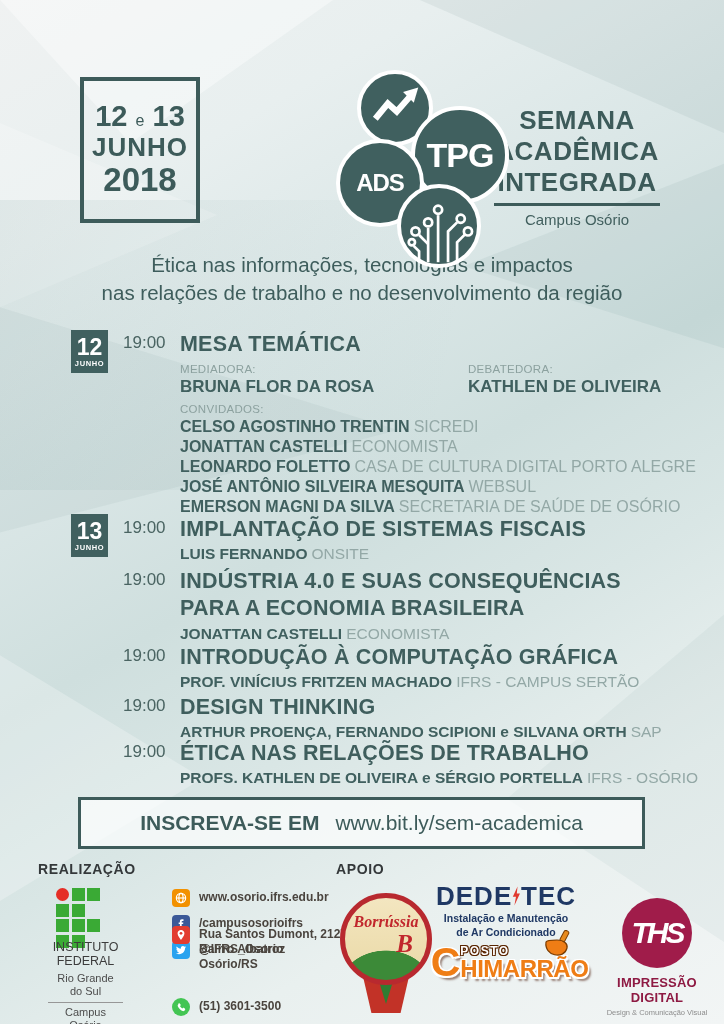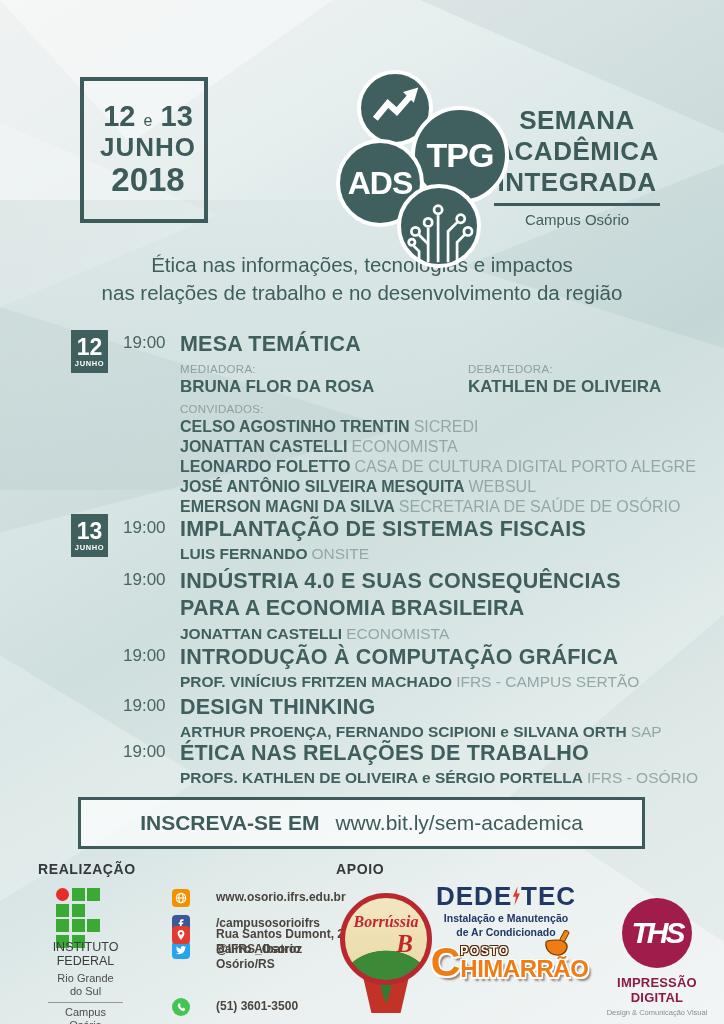--- a/index.html
+++ b/index.html
@@ -19,7 +19,7 @@
 
   
   .date-box{position:absolute;left:80px;top:77px;width:112px;height:138px;border:4px solid #3d5b5a;
-    display:flex;flex-direction:column;align-items:center;justify-content:center;color:#3d5b5a;gap:1px;padding-left:8px;}
+    display:flex;flex-direction:column;align-items:center;justify-content:center;color:#3d5b5a;gap:1px;}
   .date-line1{font-weight:bold;font-size:29px;line-height:1.05;}
   .date-conj{font-size:16px;font-weight:normal;}
   .date-month{font-size:26px;font-weight:bold;letter-spacing:1px;line-height:1.1;}

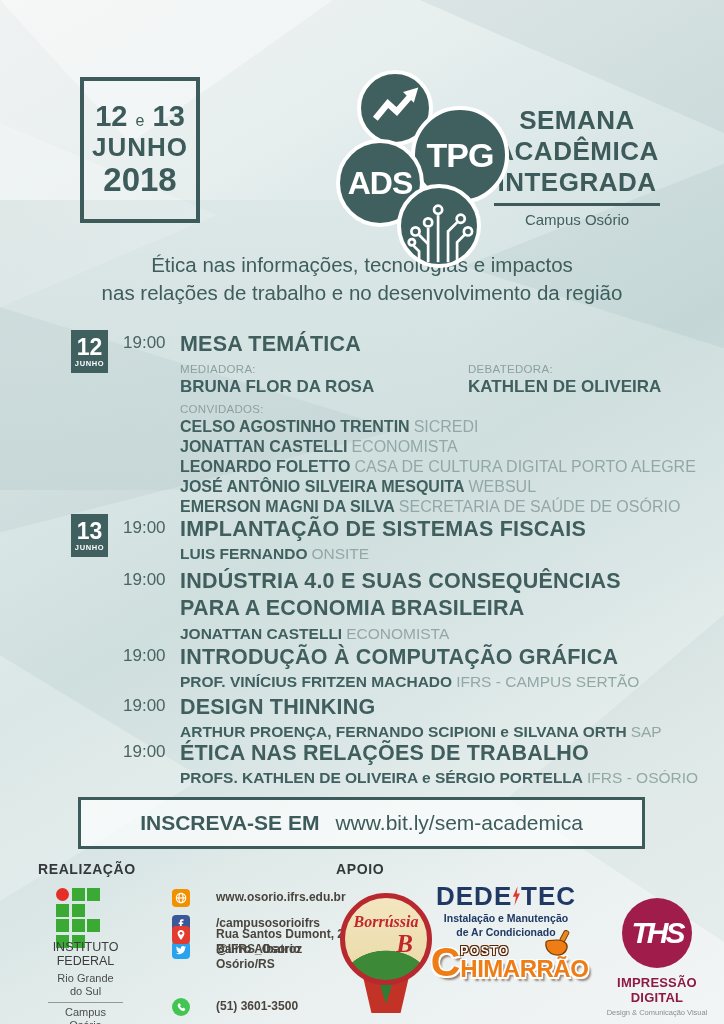--- a/index.html
+++ b/index.html
@@ -30,7 +30,7 @@
     display:flex;align-items:center;justify-content:center;color:#fff;font-weight:bold;box-sizing:border-box;}
   .c-trend{left:357px;top:70px;width:76px;height:76px;z-index:1;}
   .c-tpg{left:411px;top:106px;width:98px;height:98px;font-size:34px;z-index:2;letter-spacing:-1px;}
-  .c-ads{left:336px;top:139px;width:88px;height:88px;font-size:32px;z-index:3;letter-spacing:-1px;}
+  .c-ads{left:336px;top:139px;width:88px;height:88px;font-size:24px;z-index:3;letter-spacing:-1px;}
   .c-circuit{left:397px;top:184px;width:84px;height:84px;z-index:4;}
 
   

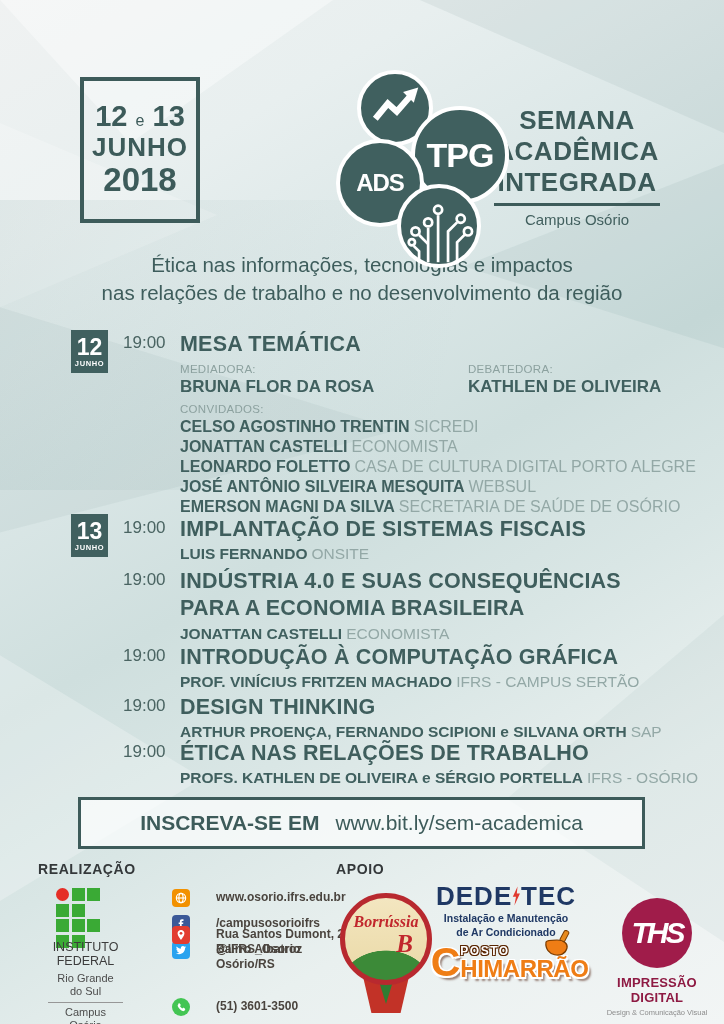--- a/index.html
+++ b/index.html
@@ -88,7 +88,7 @@
   .inst-divider{border-top:1px solid #979797;margin:4px 20px 3px;}
   .inst-campus{font-size:11px;line-height:1.2;white-space:pre-line;color:#4c4c4c;}
 
-  .contact-row{position:absolute;left:172px;display:flex;align-items:flex-start;gap:26px;}
+  .contact-row{position:absolute;left:172px;display:flex;align-items:flex-start;gap:9px;}
   .cr1{top:889px;} .cr2{top:915px;} .cr3{top:941px;} .cr4{top:926px;} .cr5{top:998px;justify-content:space-between;}
   .cicon{width:18px;height:18px;border-radius:4px;flex:none;display:flex;align-items:center;justify-content:center;}
   .ic-globe{background:#f29100;} .ic-fb{background:#3b5998;} .ic-tw{background:#2aa3ef;}

